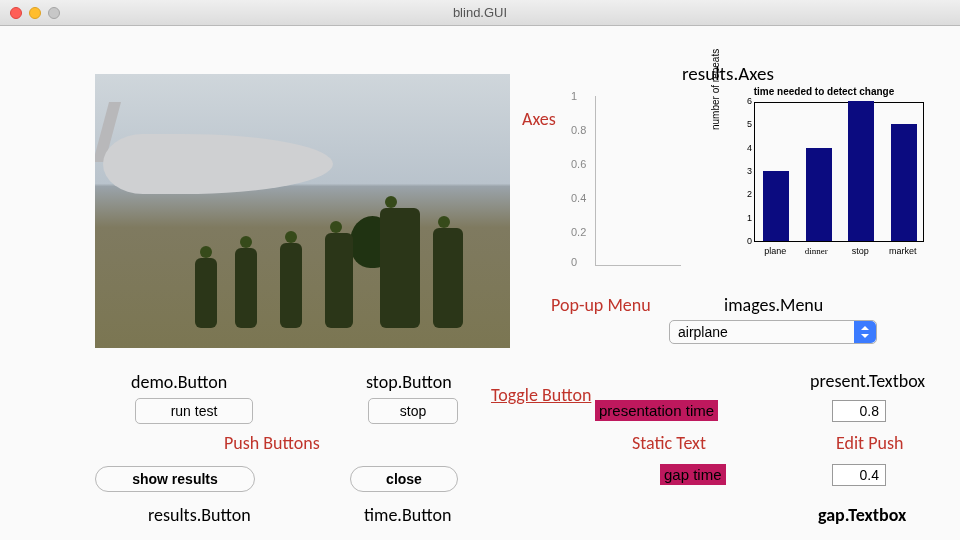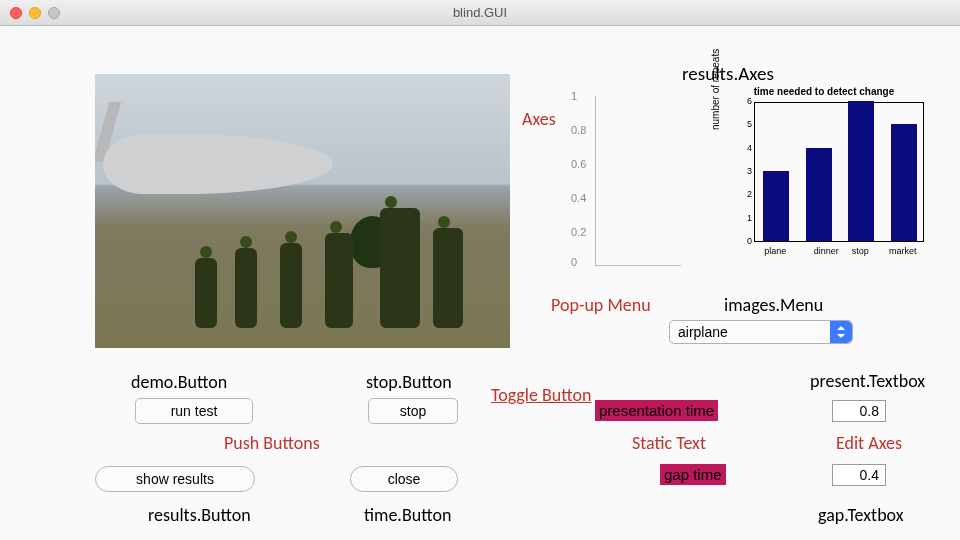--- a/index.html
+++ b/index.html
@@ -201,7 +201,7 @@
     <div class="ytick" style="top: 29.3333px;">5</div>
     <div class="ytick" style="top: 6px;">6</div>
     <div class="xt" style="left: 34px; width: 42.5px;">plane</div>
-    <div class="xt" style="left: 85px; width: 42.5px;">dinner</div>
+    <div class="xt" style="left: 75px; width: 42.5px; font-family: Liberation Serif, serif;">dinner</div>
     <div class="xt" style="left: 119px; width: 42.5px;">stop</div>
     <div class="xt" style="left: 161.5px; width: 42.5px;">market</div>
   </div>

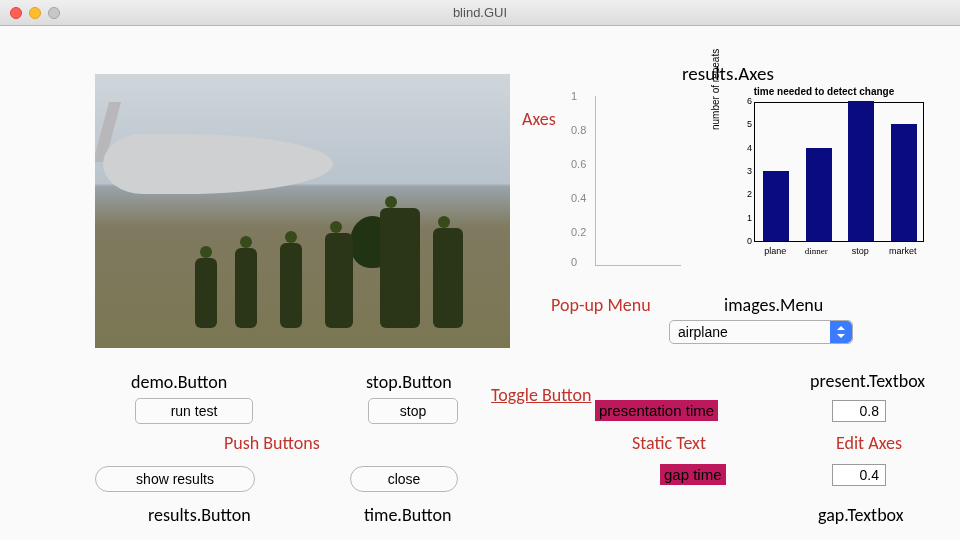--- a/index.html
+++ b/index.html
@@ -211,7 +211,7 @@
 <div class="mac-btn pill" style="left:95px;top:466px;width:160px;">show results</div>
 <div class="mac-btn pill" style="left:350px;top:466px;width:108px;">close</div>
 
-<div class="mac-select" style="left:669px;top:320px;width:184px;gap:29px;">
+<div class="mac-select" style="left:669px;top:320px;width:208px;gap:29px;">
   <div class="selval">airplane</div>
   <div class="arrow">
     <svg viewBox="0 0 10 14">

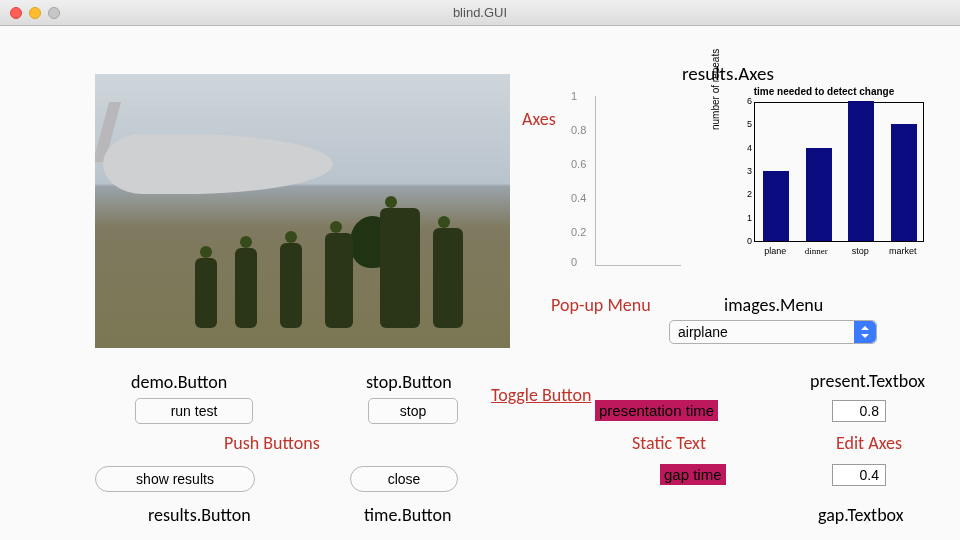--- a/index.html
+++ b/index.html
@@ -142,7 +142,7 @@
 
 <div class="anno red" style="left:632px;top:432px;">Static Text</div>
 
-<div class="anno red" style="left:836px;top:432px;">Edit Axes</div>
+<div class="anno red" style="left:836px;top:432px;">Edit Push</div>
 
 <div class="anno" style="left:148px;top:504px;">results.Button</div>
 

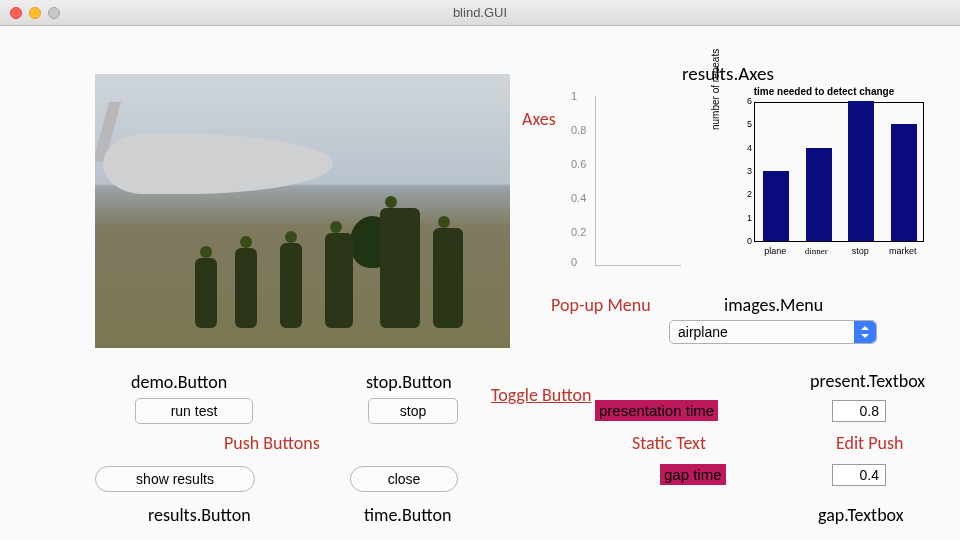--- a/index.html
+++ b/index.html
@@ -94,7 +94,7 @@
     text-align:center;
     font-family: Helvetica, Arial, sans-serif;
   }
-  .mac-btn.pill{border-radius:13px;}
+  .mac-btn.pill{border-radius:13px;font-weight:bold;}
   .mac-select{
     position:absolute;
     display:flex;align-items:center;

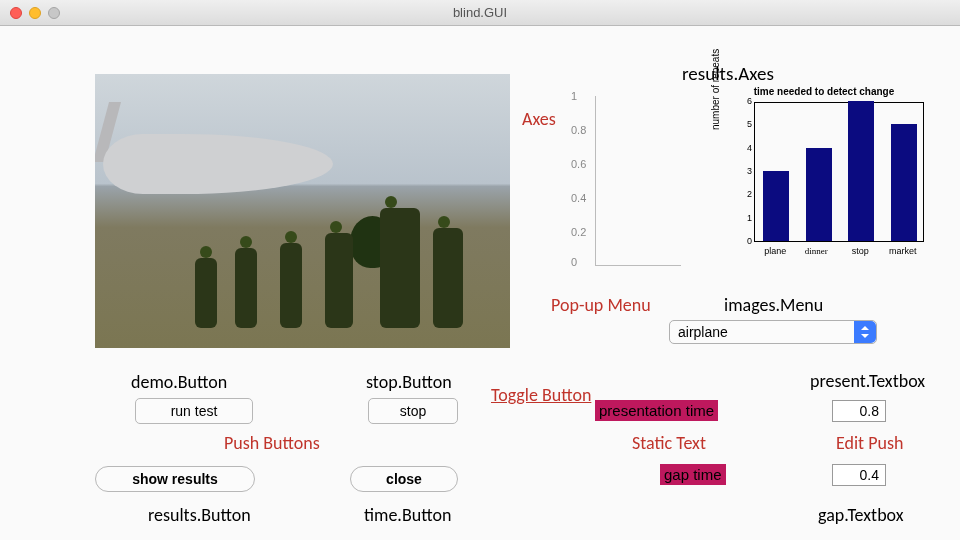--- a/index.html
+++ b/index.html
@@ -148,7 +148,7 @@
 
 <div class="anno" style="left:364px;top:504px;">time.Button</div>
 
-<div class="anno" style="left:818px;top:504px;">gap.Textbox</div>
+<div class="anno" style="left:818px;top:504px;font-weight:bold;">gap.Textbox</div>
 
 <div class="photo">
   <div class="tail"></div>

